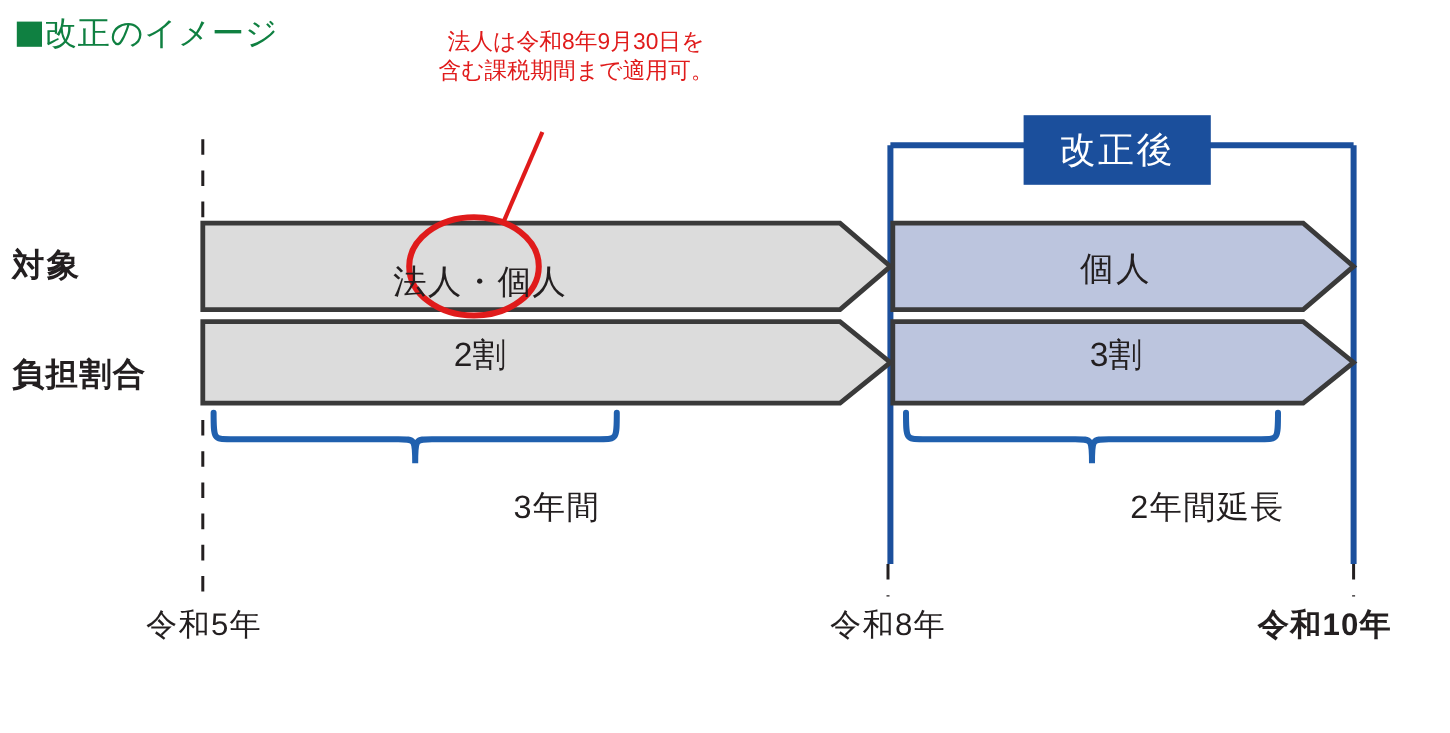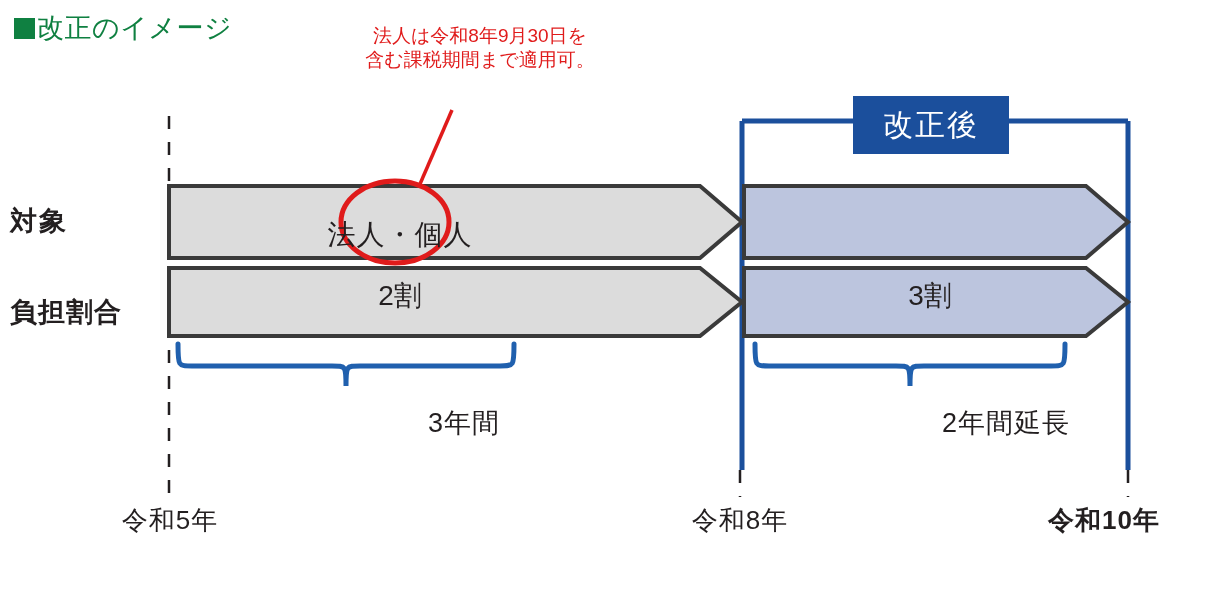--- a/index.html
+++ b/index.html
@@ -132,6 +132,7 @@
 
   <div class="bartext" id="txt-before-target">法人・個人</div>
   <div class="bartext" id="txt-before-rate">2割</div>
+  <div class="bartext" id="txt-after-target">個人</div>
   <div class="bartext" id="txt-after-rate">3割</div>
 
   <div class="brace-cap" id="cap-3years">3年間</div>

